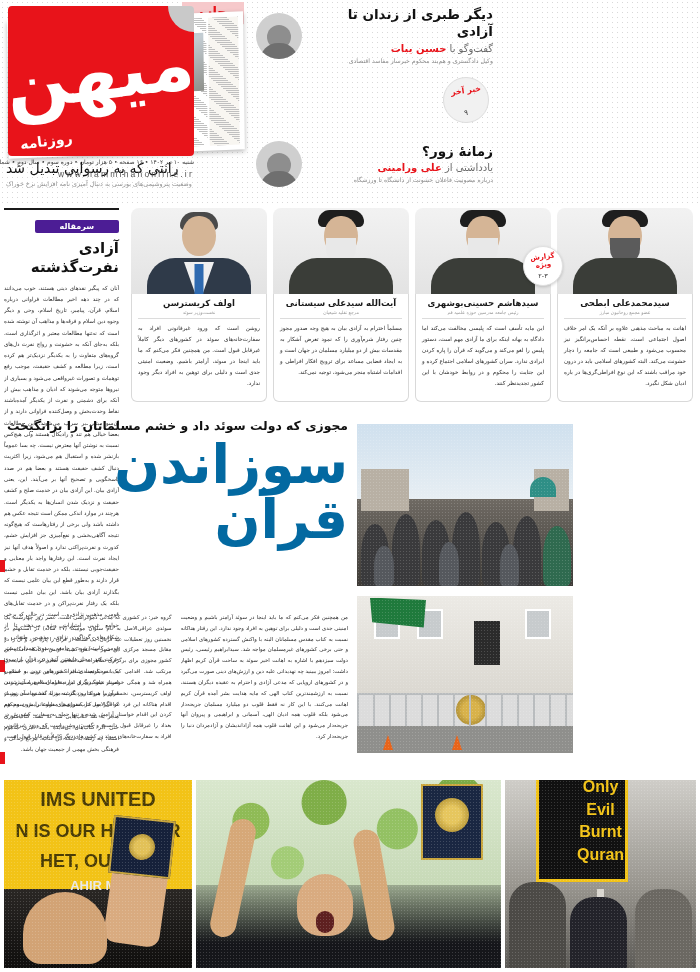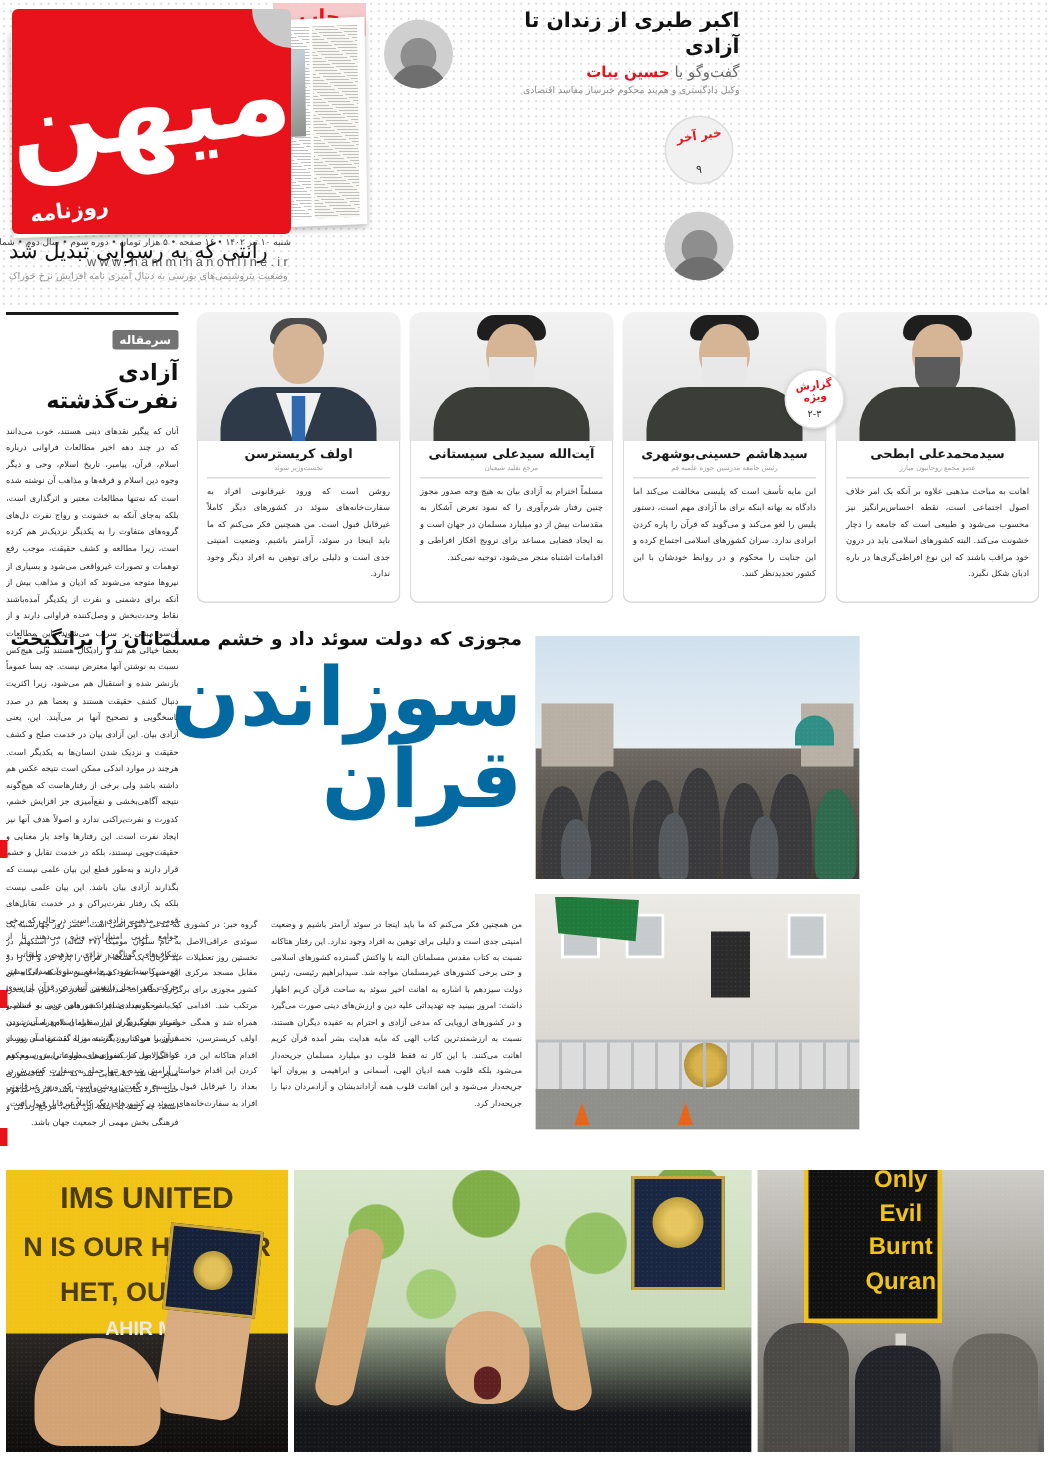--- a/index.html
+++ b/index.html
@@ -769,7 +769,7 @@
 
     <div class="teaser">
       <div class="teaser-text">
-        <div class="teaser-title">اکبر طبری از زندان تا آزادی</div>
+        <div class="teaser-title">دیگر طبری از زندان تا آزادی</div>
         <div class="teaser-kicker">
           <span>گفت‌وگو با </span><b>حسین یبات</b>
         </div>

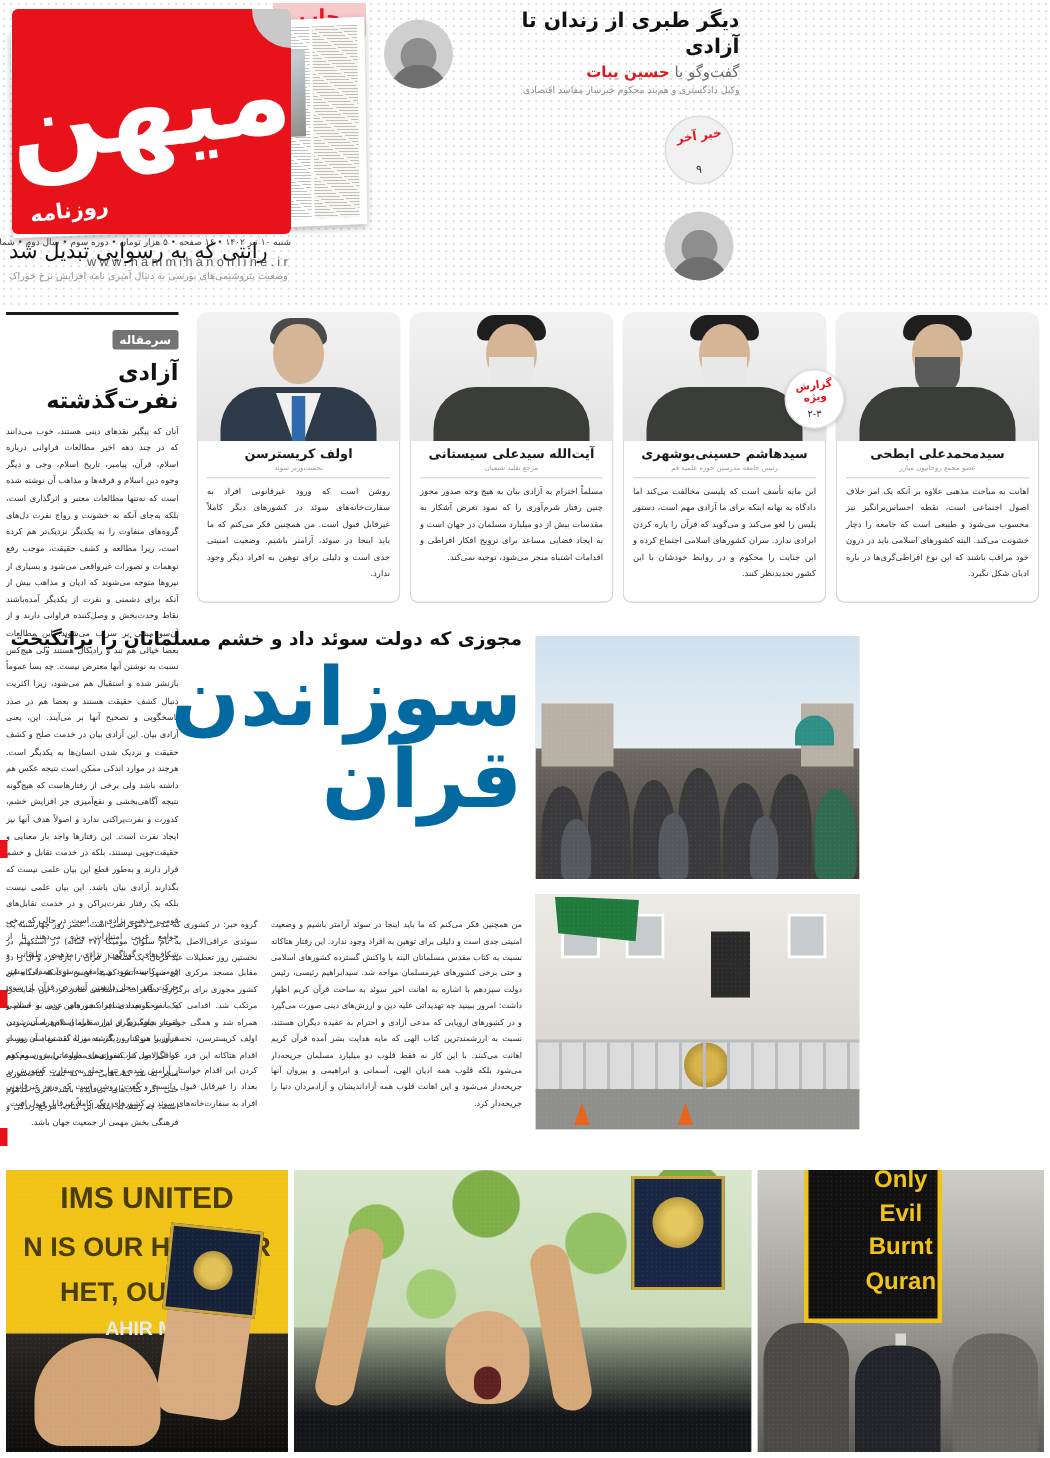--- a/index.html
+++ b/index.html
@@ -790,6 +790,13 @@
     </div>
 
     <div class="teaser">
+      <div class="teaser-text">
+        <div class="teaser-title">زمانهٔ زور؟</div>
+        <div class="teaser-kicker">
+          <span>یادداشتی از </span><b>علی ورامینی</b>
+        </div>
+        <div class="teaser-desc">درباره مصونیت فاعلان خشونت از دانشگاه تا ورزشگاه</div>
+      </div>
       <div class="teaser-avatar">
         <span class="face"></span>
         <span class="body"></span>

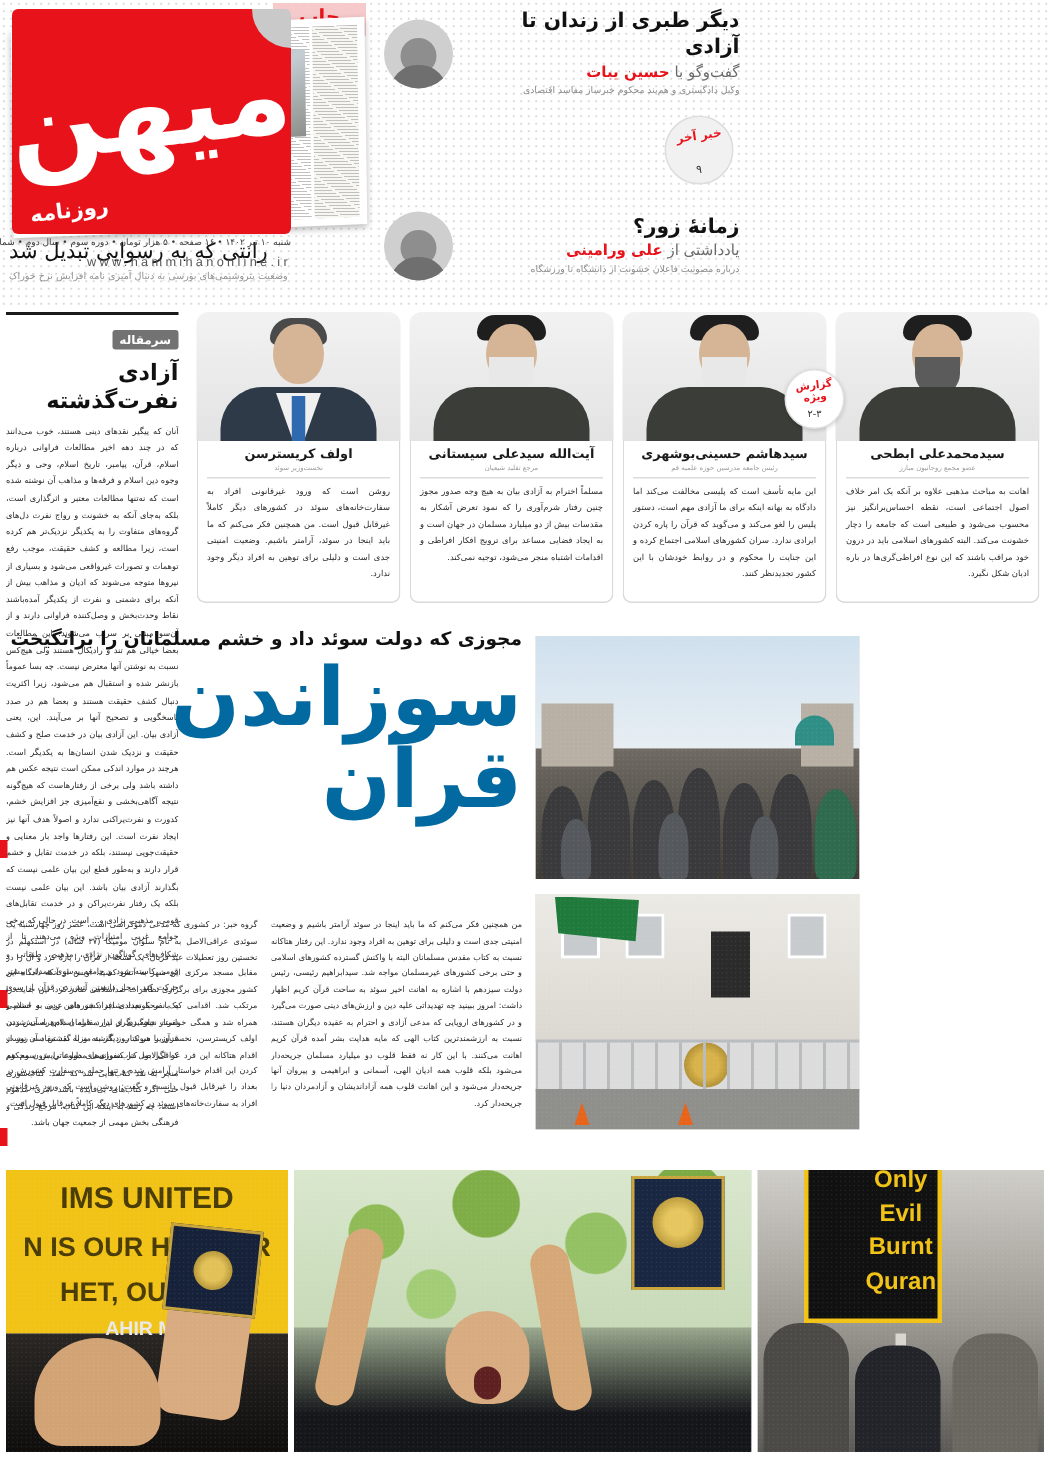--- a/index.html
+++ b/index.html
@@ -457,11 +457,11 @@
   }
   .ed-badge {
     display: inline-block;
-    background: #737373;
+    background: #4c1d95;
     color: #fff;
     font-size: 8px;
     font-weight: bold;
-    padding: 2px 5px;
+    padding: 2px 25px;
     border-radius: 2px;
     margin-bottom: 6px;
   }

